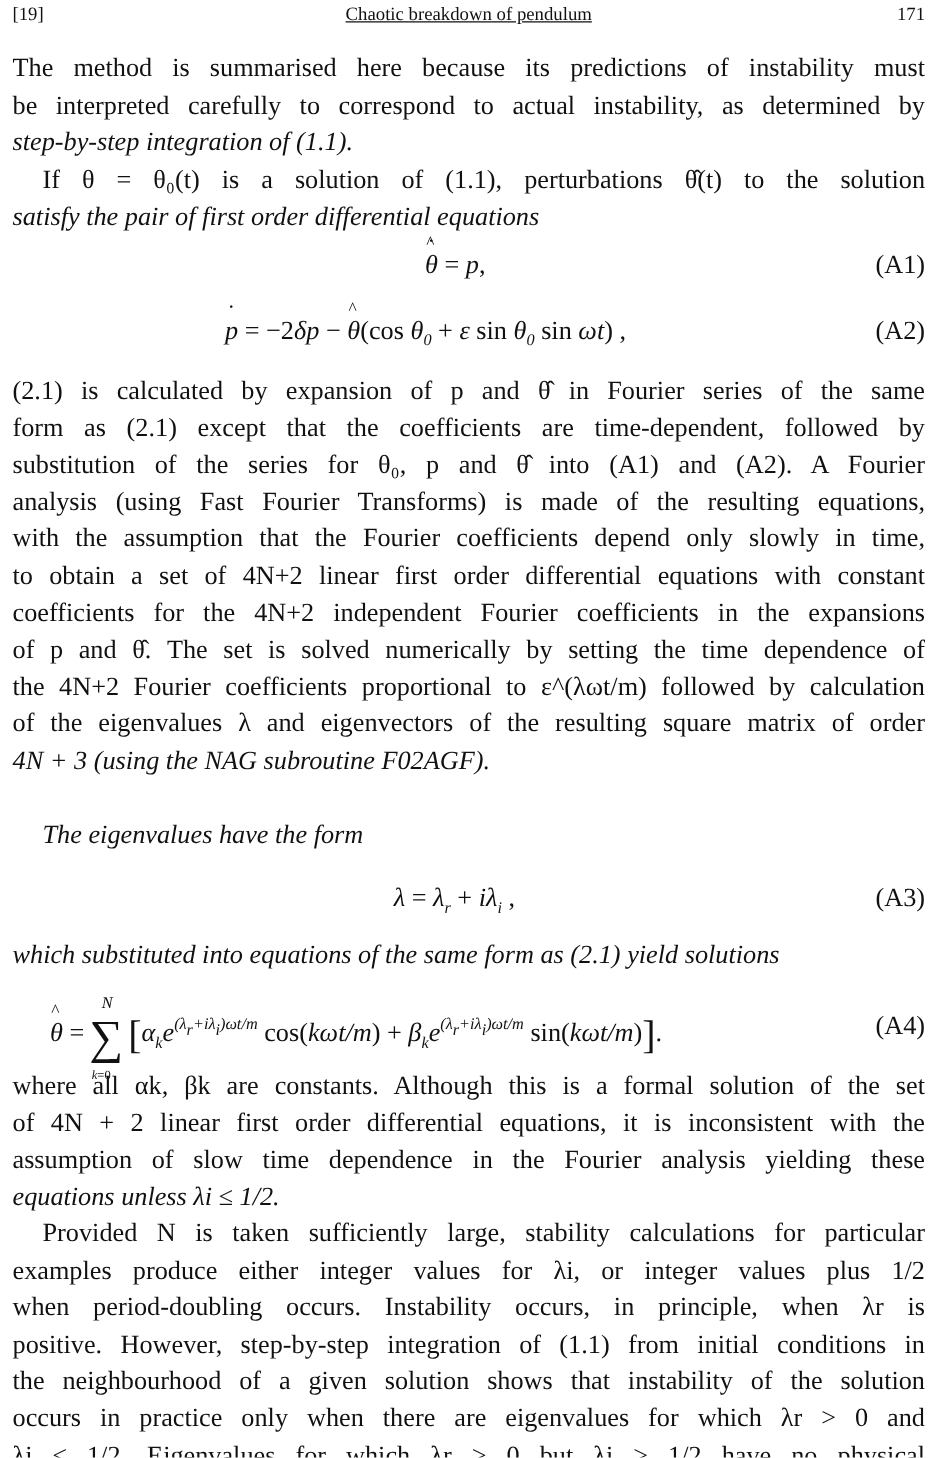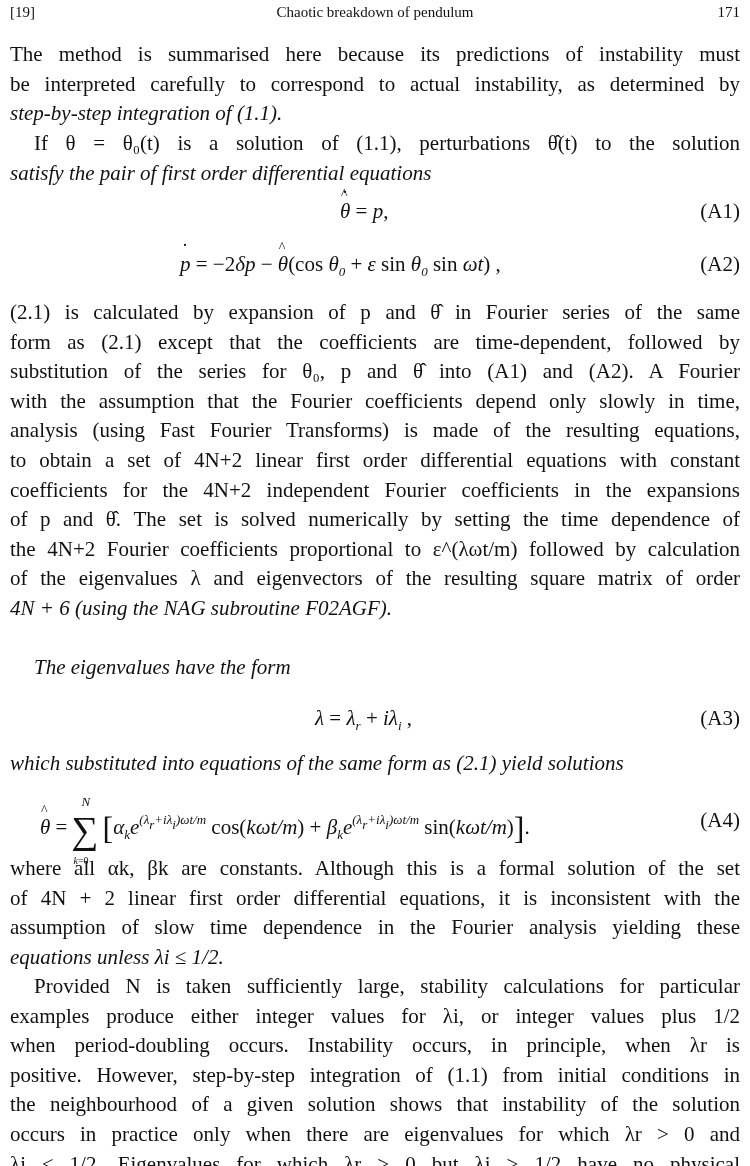--- a/index.html
+++ b/index.html
@@ -14,7 +14,7 @@
     font-size: 15px;
   }
   .header .left { position: absolute; left: 0; top: 2px; }
-  .header .center { position: absolute; left: 0; width: 730px; top: 2px; text-align: center; }
+  .header .center { position: absolute; left: 0; width: 730px; top: 2px; text-align: center; text-decoration: underline; }
   .header .right { position: absolute; right: 0; top: 2px; }
   .para {
     position: absolute; left: 0; width: 730px;

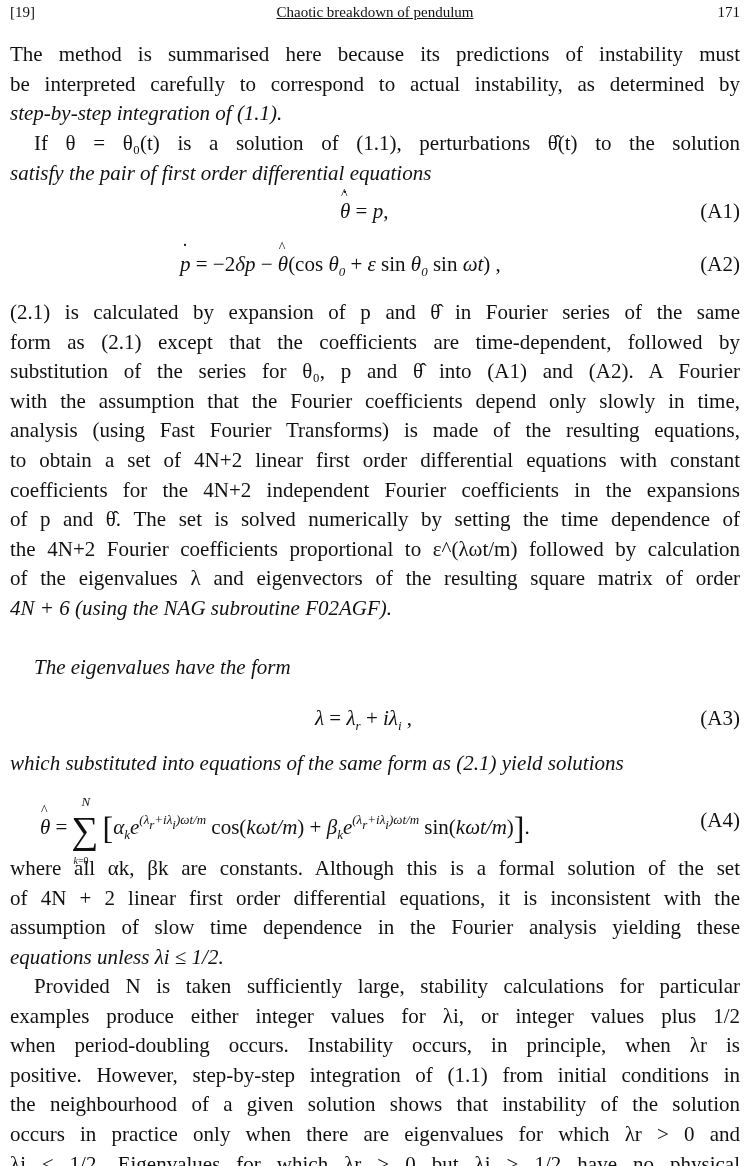--- a/index.html
+++ b/index.html
@@ -78,8 +78,8 @@
     <span class="line">(2.1) is calculated by expansion of p and θ̂ in Fourier series of the same</span>
     <span class="line">form as (2.1) except that the coefficients are time-dependent, followed by</span>
     <span class="line">substitution of the series for θ₀, p and θ̂ into (A1) and (A2). A Fourier</span>
+    <span class="line">analysis (using Fast Fourier Transforms) is made of the resulting equations,</span>
     <span class="line">with the assumption that the Fourier coefficients depend only slowly in time,</span>
-    <span class="line">analysis (using Fast Fourier Transforms) is made of the resulting equations,</span>
     <span class="line">to obtain a set of 4N+2 linear first order differential equations with constant</span>
     <span class="line">coefficients for the 4N+2 independent Fourier coefficients in the expansions</span>
     <span class="line">of p and θ̂. The set is solved numerically by setting the time dependence of</span>

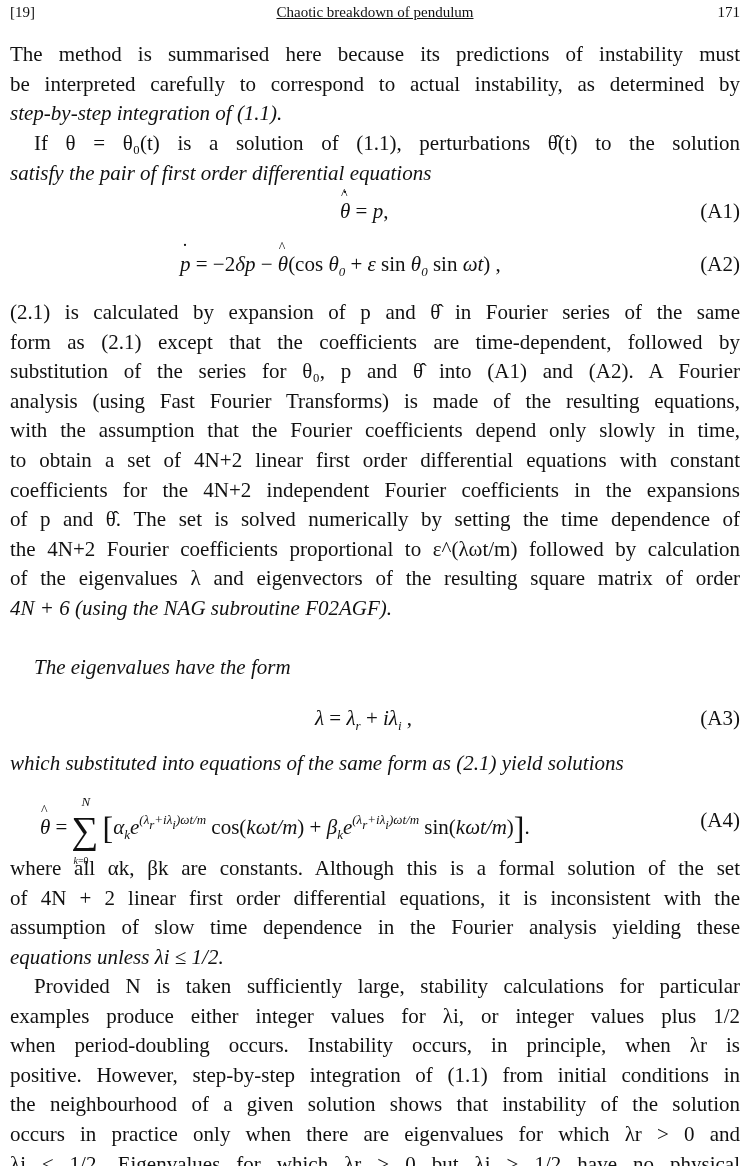--- a/index.html
+++ b/index.html
@@ -85,7 +85,7 @@
     <span class="line">of p and θ̂. The set is solved numerically by setting the time dependence of</span>
     <span class="line">the 4N+2 Fourier coefficients proportional to ε^(λωt/m) followed by calculation</span>
     <span class="line">of the eigenvalues λ and eigenvectors of the resulting square matrix of order</span>
-    <span class="line last">4N + 6 (using the NAG subroutine F02AGF).</span>
+    <span class="line last">4N + 3 (using the NAG subroutine F02AGF).</span>
   </div>
 
   <div class="para" style="top:653px;">

